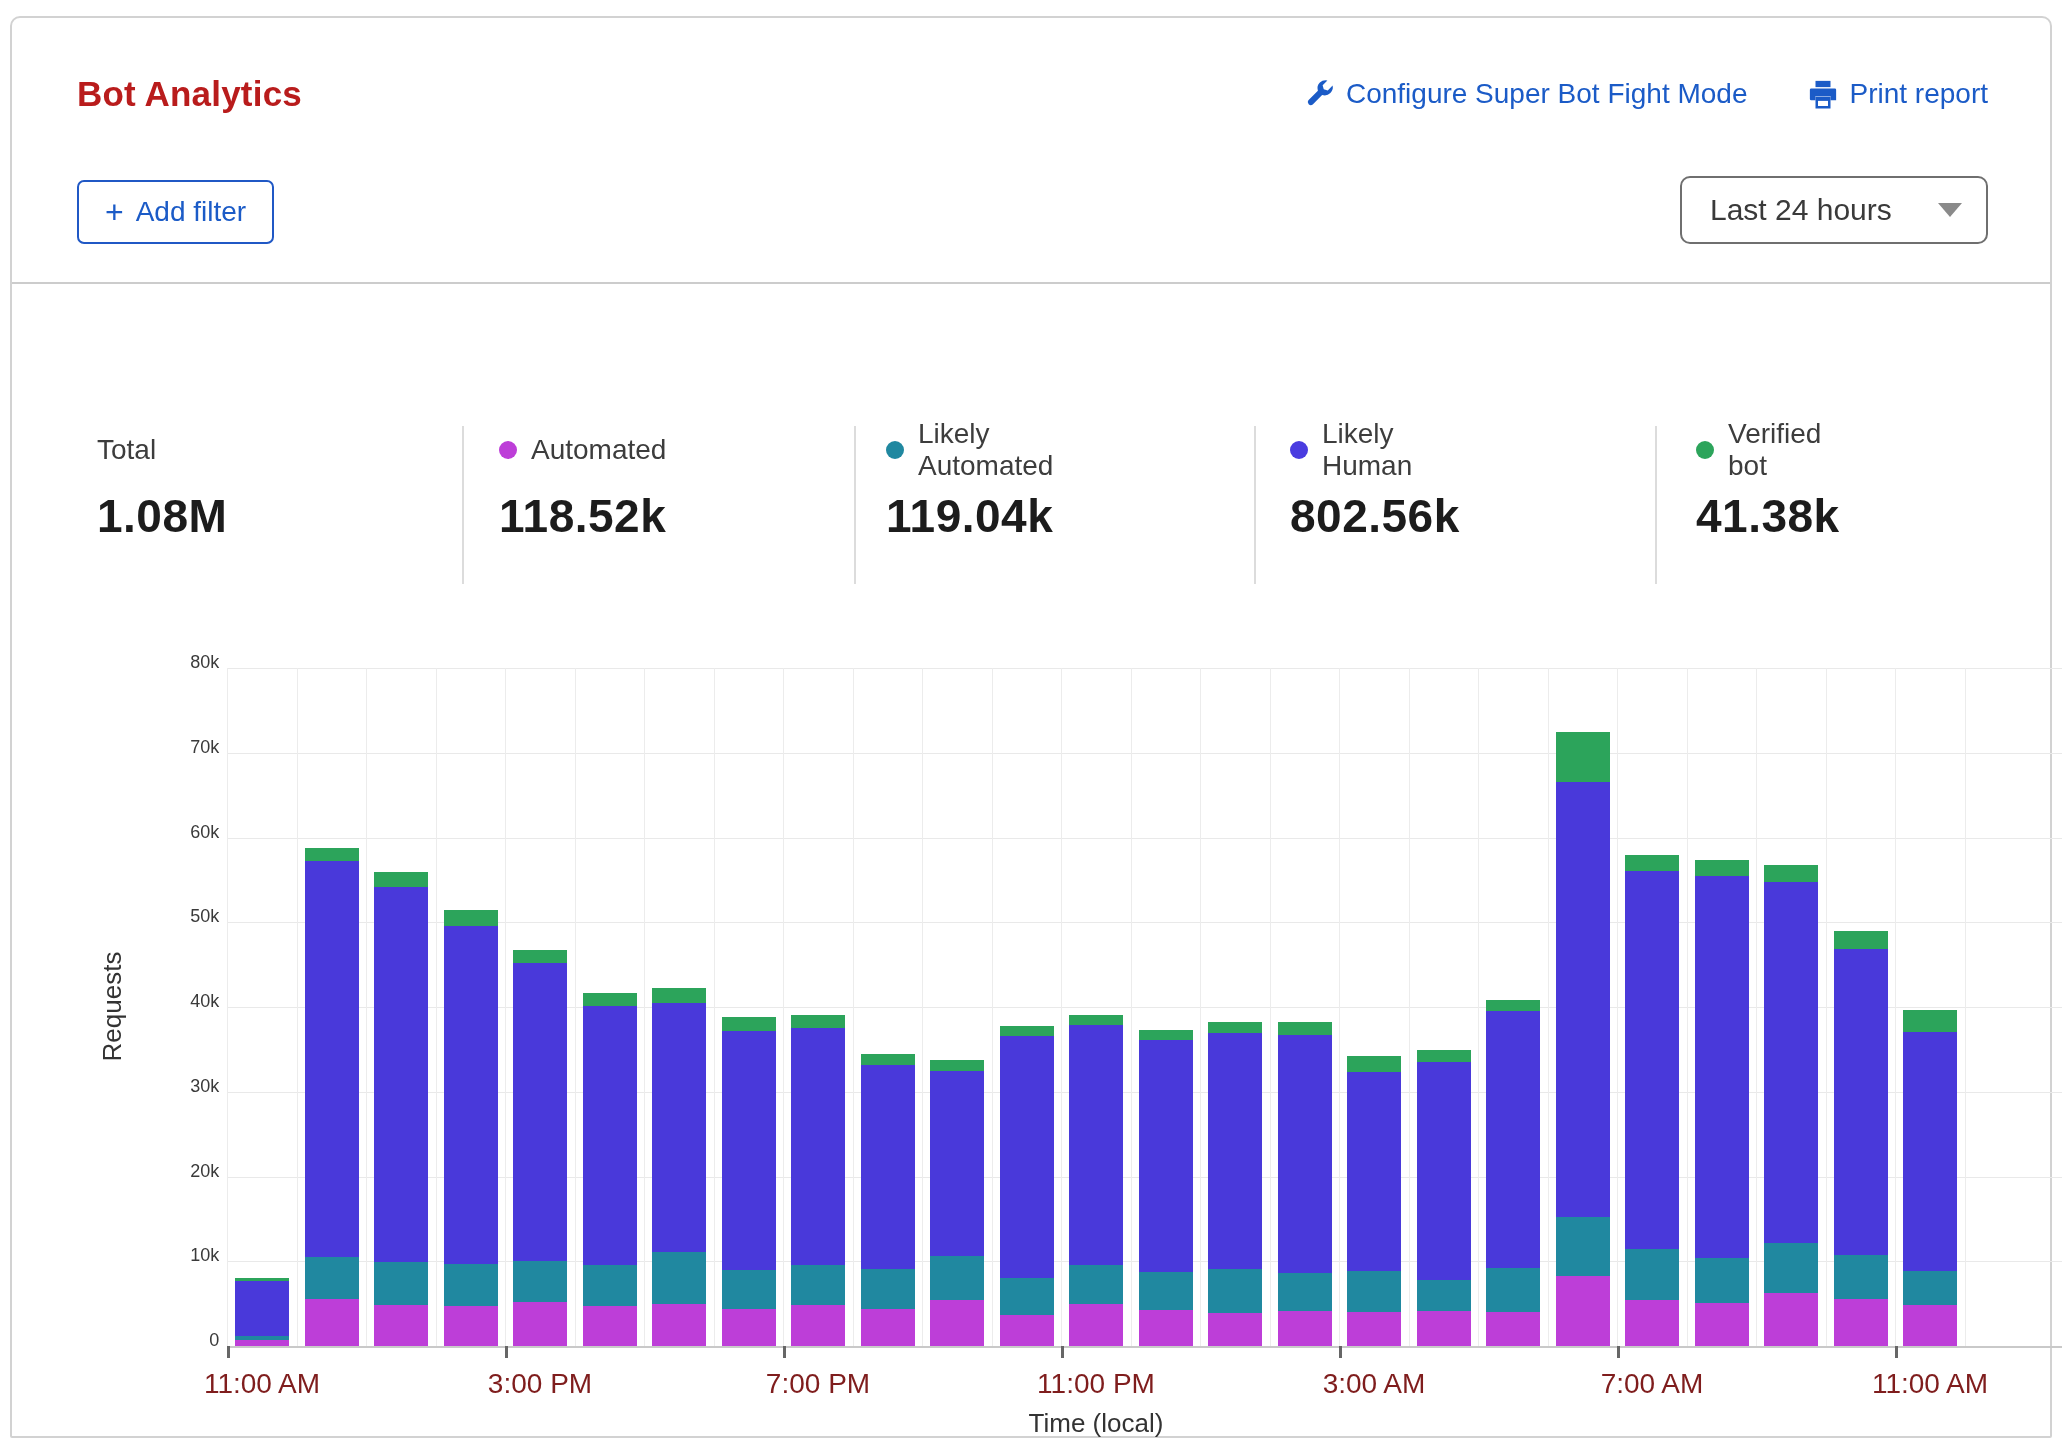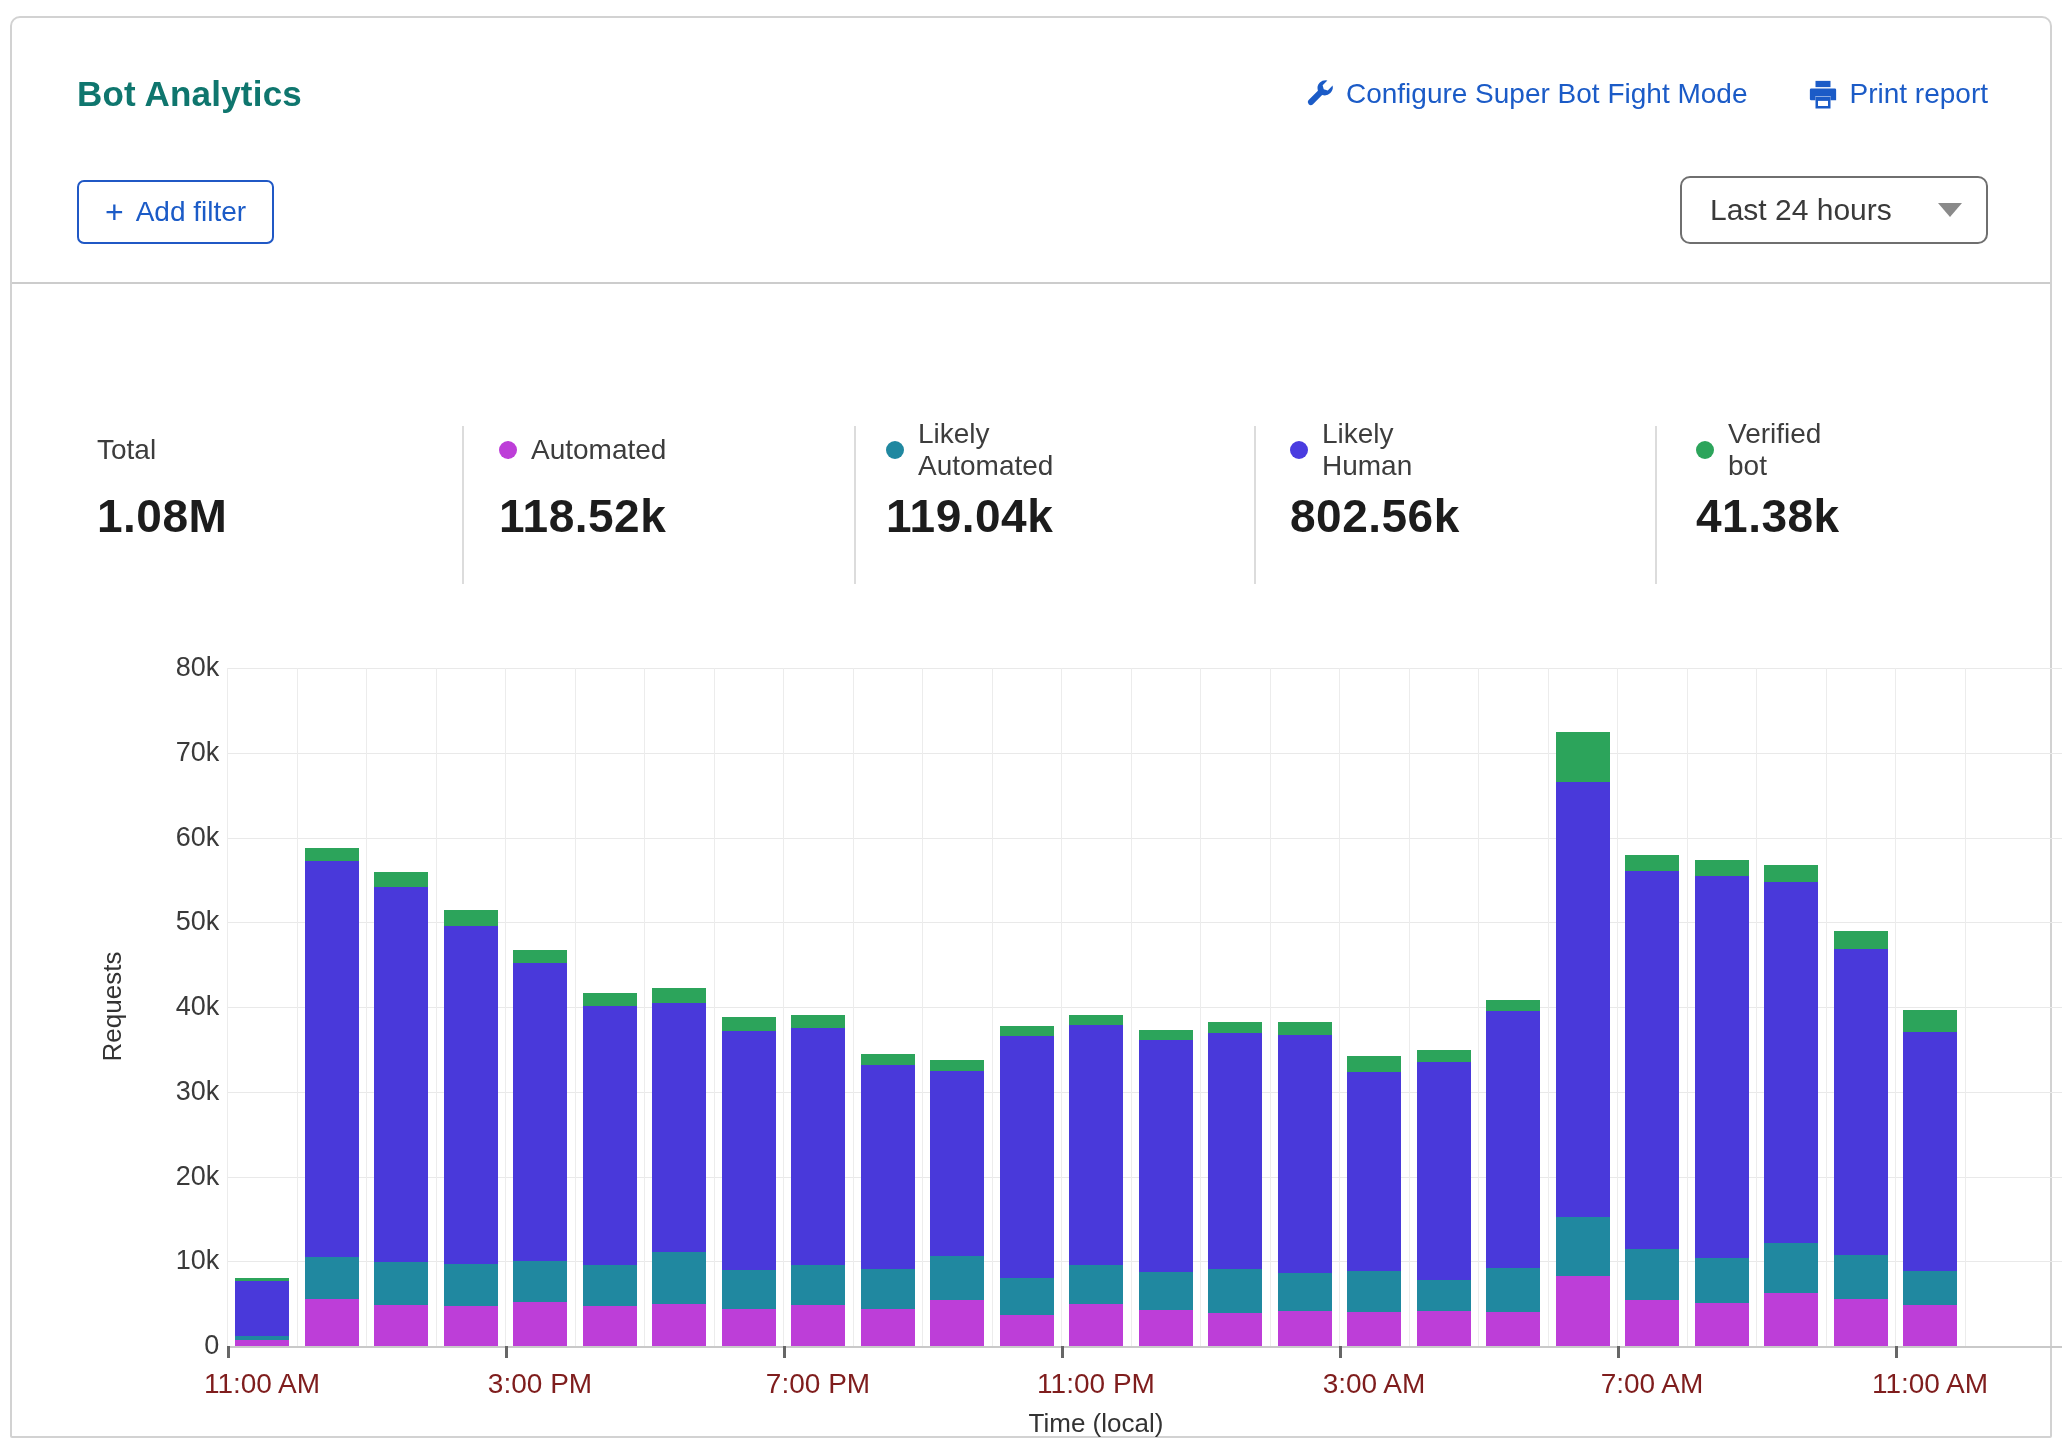--- a/index.html
+++ b/index.html
@@ -15,7 +15,7 @@
   }
   .page-title {
     position: absolute; left: 65px; top: 56px;
-    font-size: 35px; font-weight: 700; color: #0f766e; letter-spacing: .2px;
+    font-size: 35px; font-weight: 700; color: #b91c1c; letter-spacing: .2px;
   }
   .header-links {
     position: absolute; right: 62px; top: 60px;

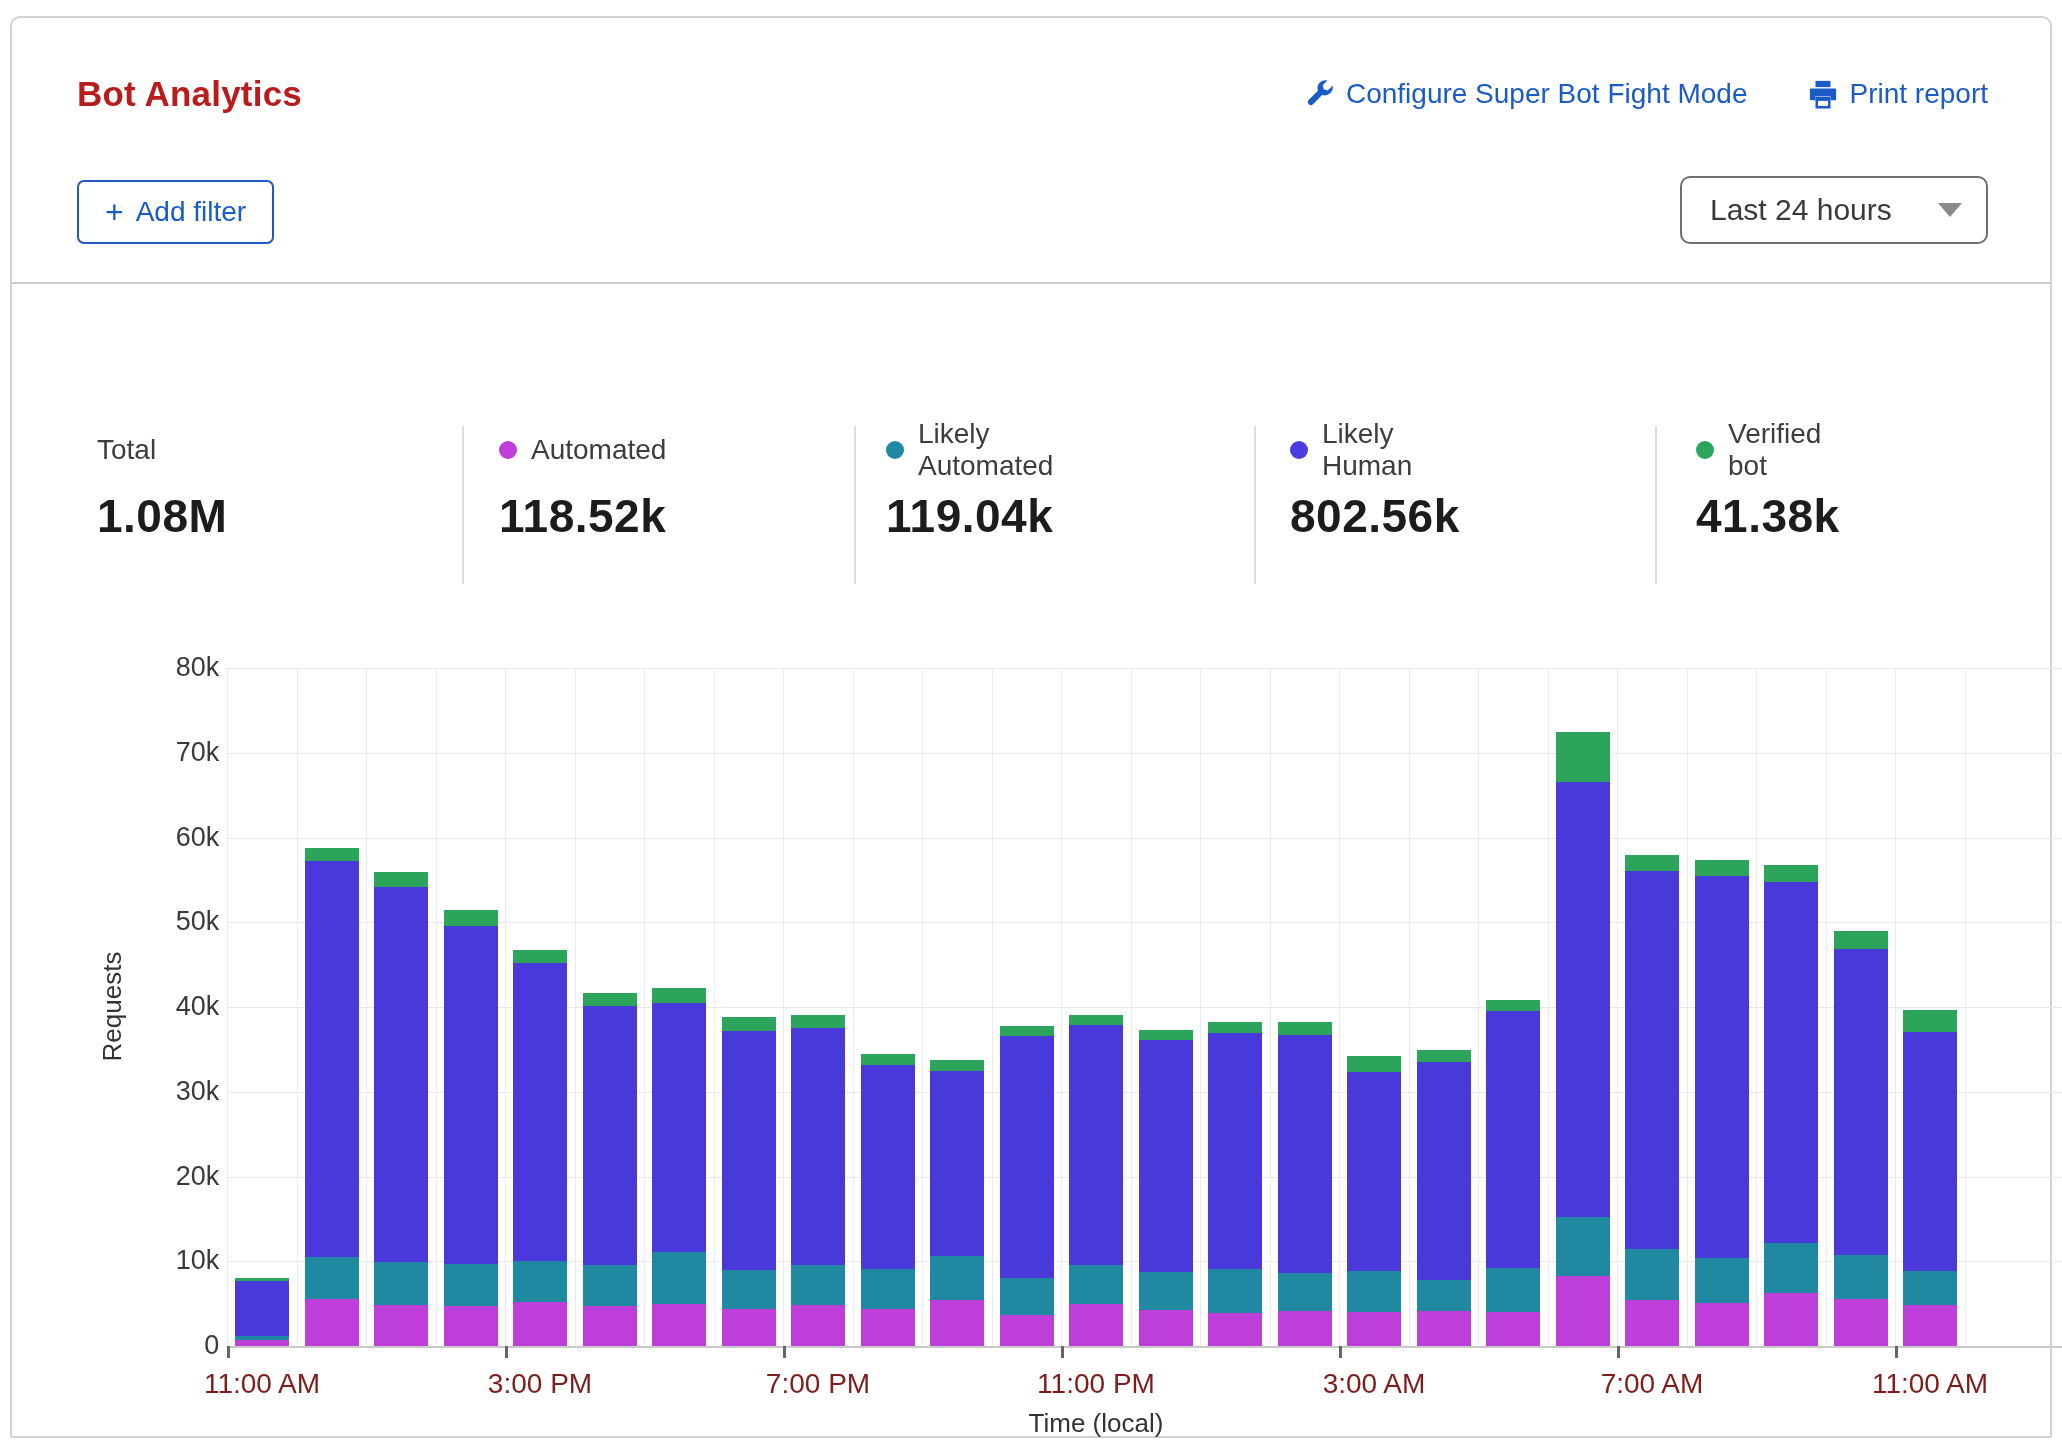--- a/index.html
+++ b/index.html
@@ -63,7 +63,7 @@
   .gridline-v { position: absolute; width: 0; border-left: 1.5px solid #ececec; }
   .baseline { position: absolute; height: 0; border-top: 2.5px solid #c9c9c9; }
   .ytick-label { position: absolute; width: 80px; text-align: right;
-    font-size: 27px; color: #3a3a3a; }
+    font-size: 18px; color: #3a3a3a; }
   .xtick-label { position: absolute; font-size: 28px; color: #7f1d1d; white-space: nowrap;
     transform: translateX(-50%); }
   .xtick-mark { position: absolute; width: 0; border-left: 3px solid #666; height: 12px; }

